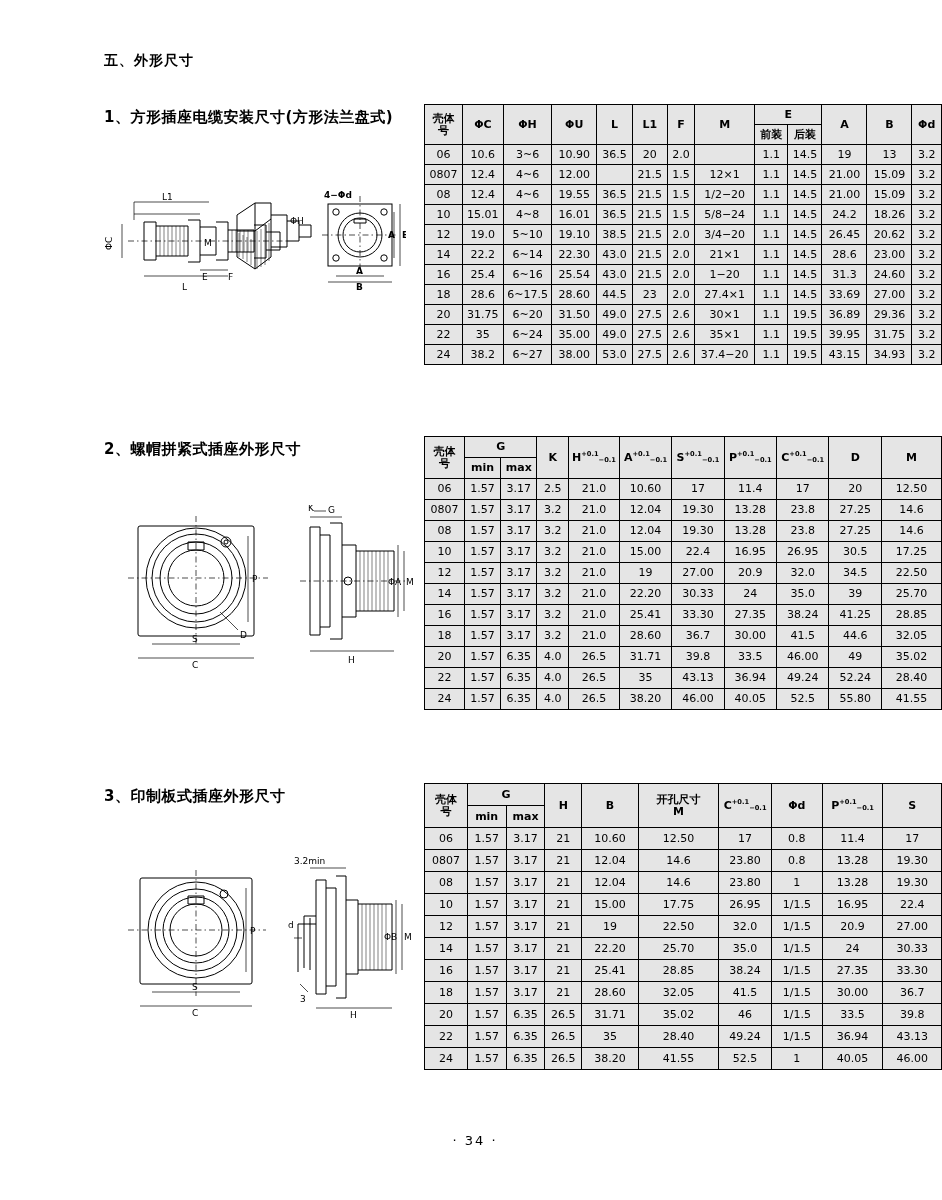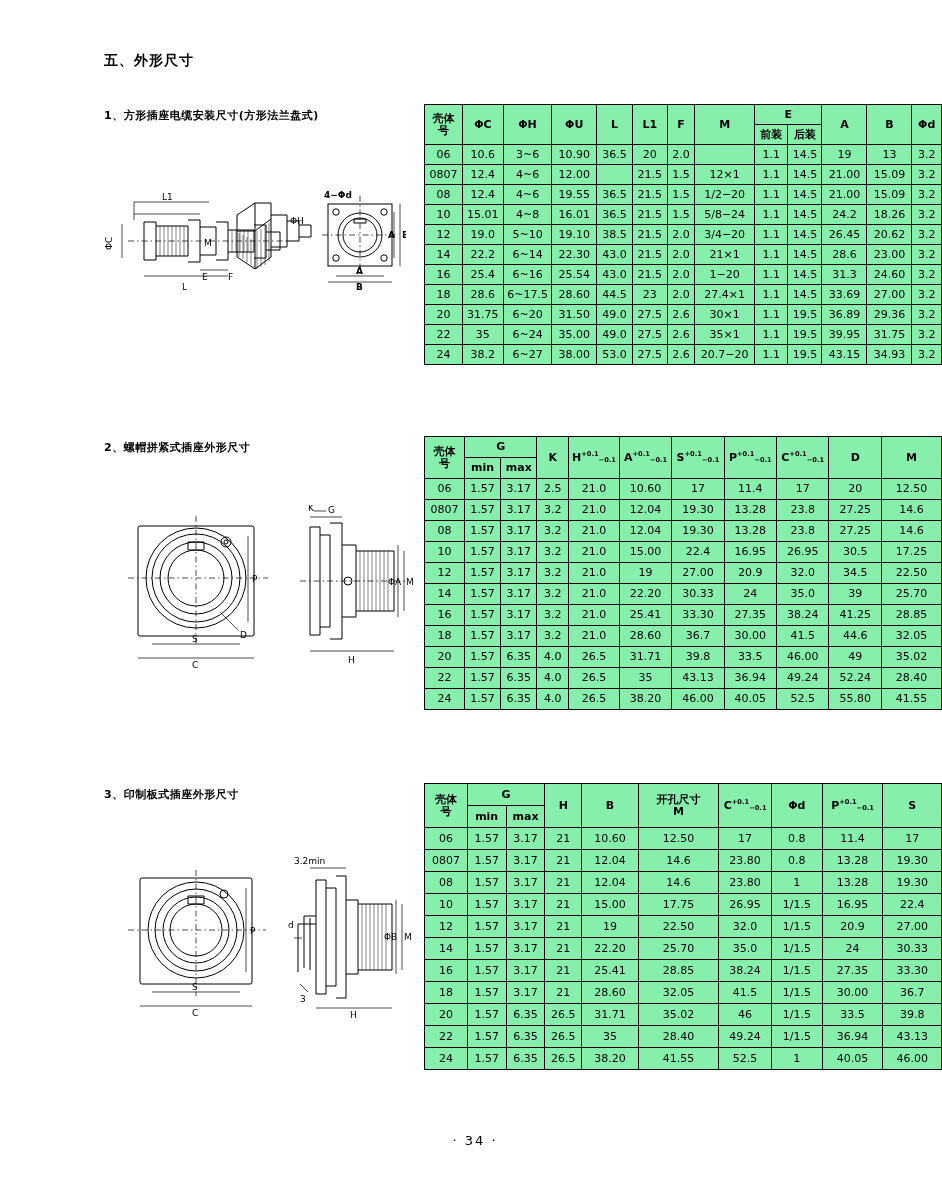--- a/index.html
+++ b/index.html
@@ -14,7 +14,7 @@
     position:absolute;left:104px;top:52px;font-size:14px;font-weight:bold;letter-spacing:1px;
   }
 
-  .sub-title{position:absolute;font-size:11px;font-weight:bold;letter-spacing:0.5px;}
+  .sub-title{position:absolute;font-size:15px;font-weight:bold;letter-spacing:0.5px;}
   #sub1{left:104px;top:108px;}
   #sub2{left:104px;top:440px;}
   #sub3{left:104px;top:787px;}

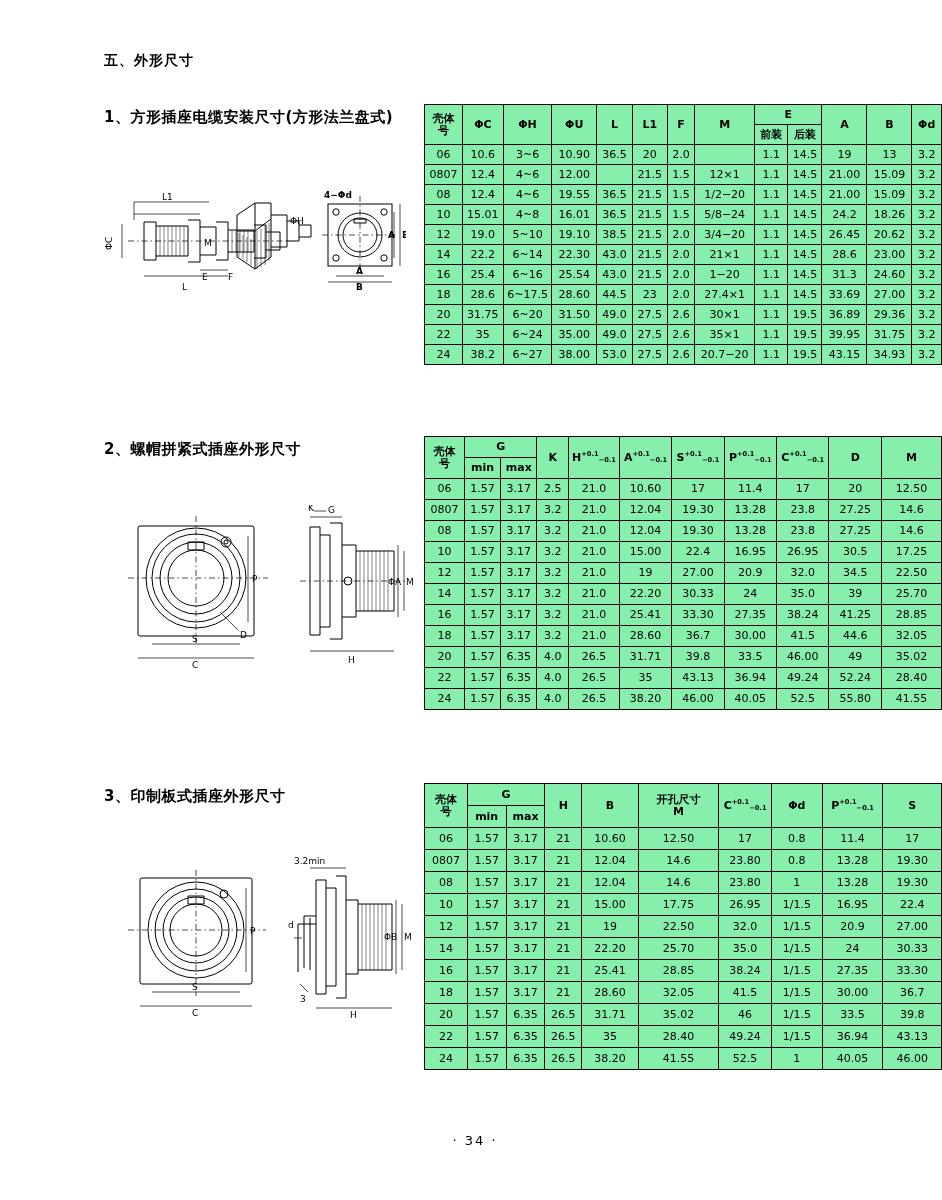--- a/index.html
+++ b/index.html
@@ -21,7 +21,7 @@
 
   
   table.dim{
-    position:absolute;border-collapse:collapse;background:#86efac;
+    position:absolute;border-collapse:collapse;background:#e5e5e5;
     font-size:11px;
   }
   table.dim th, table.dim td{

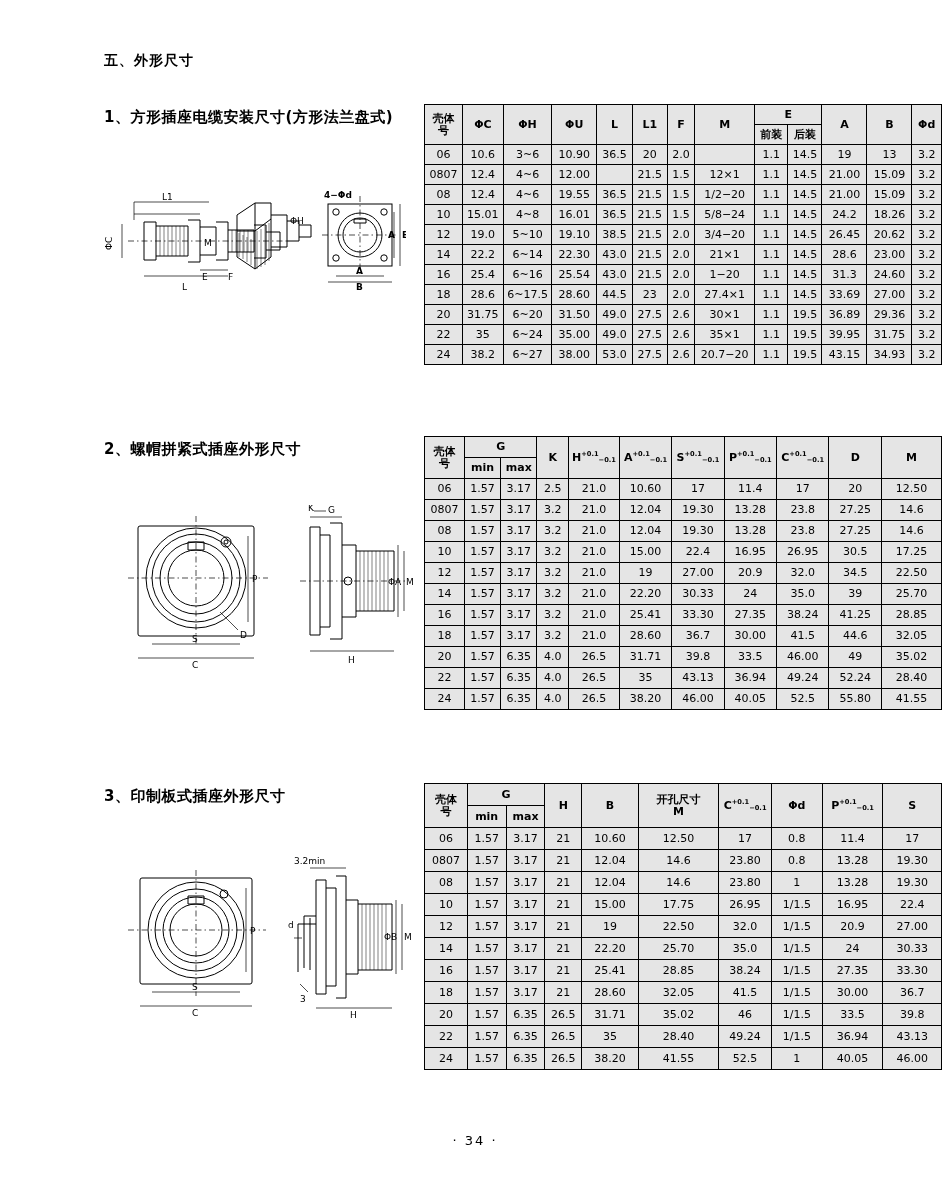--- a/index.html
+++ b/index.html
@@ -318,7 +318,7 @@
           <td>53.0</td>
           <td>27.5</td>
           <td>2.6</td>
-          <td>20.7−20</td>
+          <td>37.4−20</td>
           <td>1.1</td>
           <td>19.5</td>
           <td>43.15</td>

